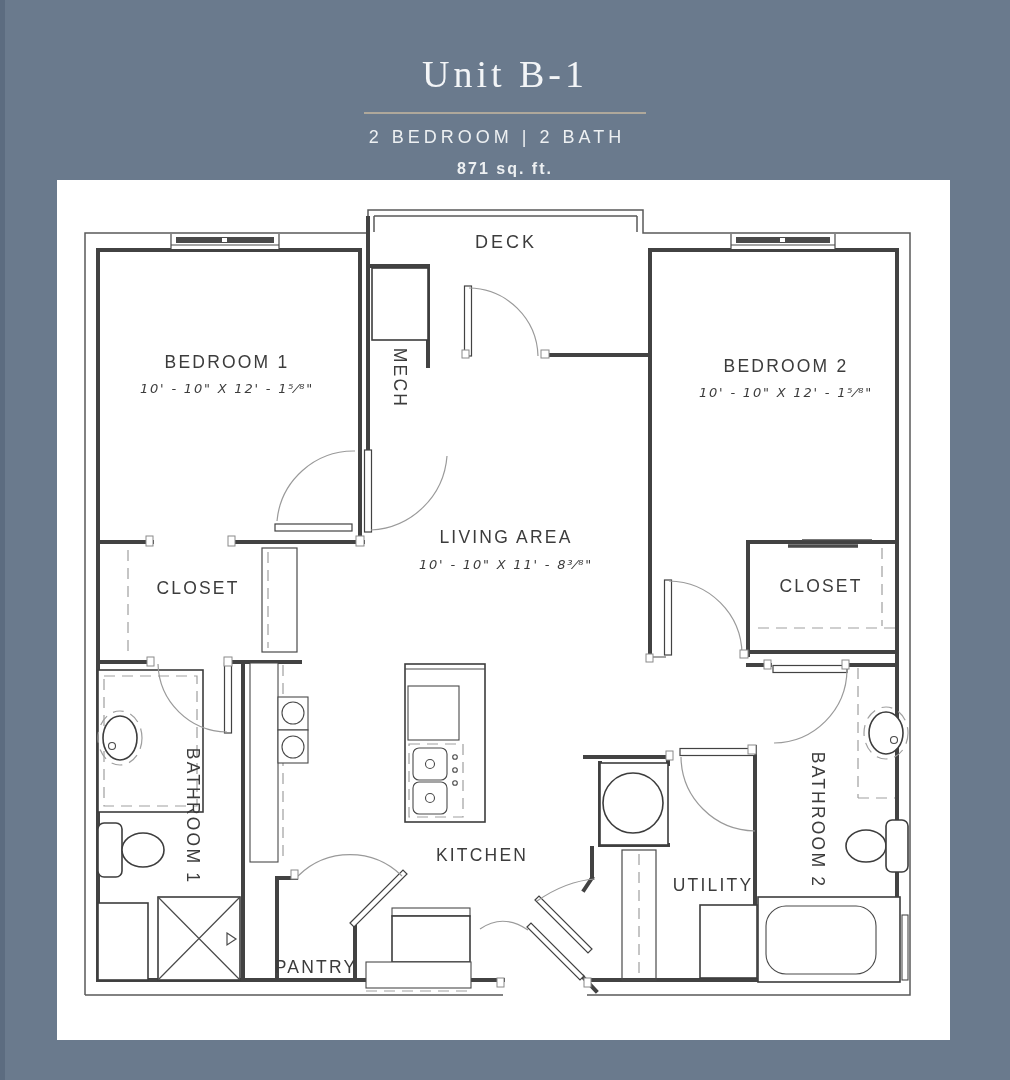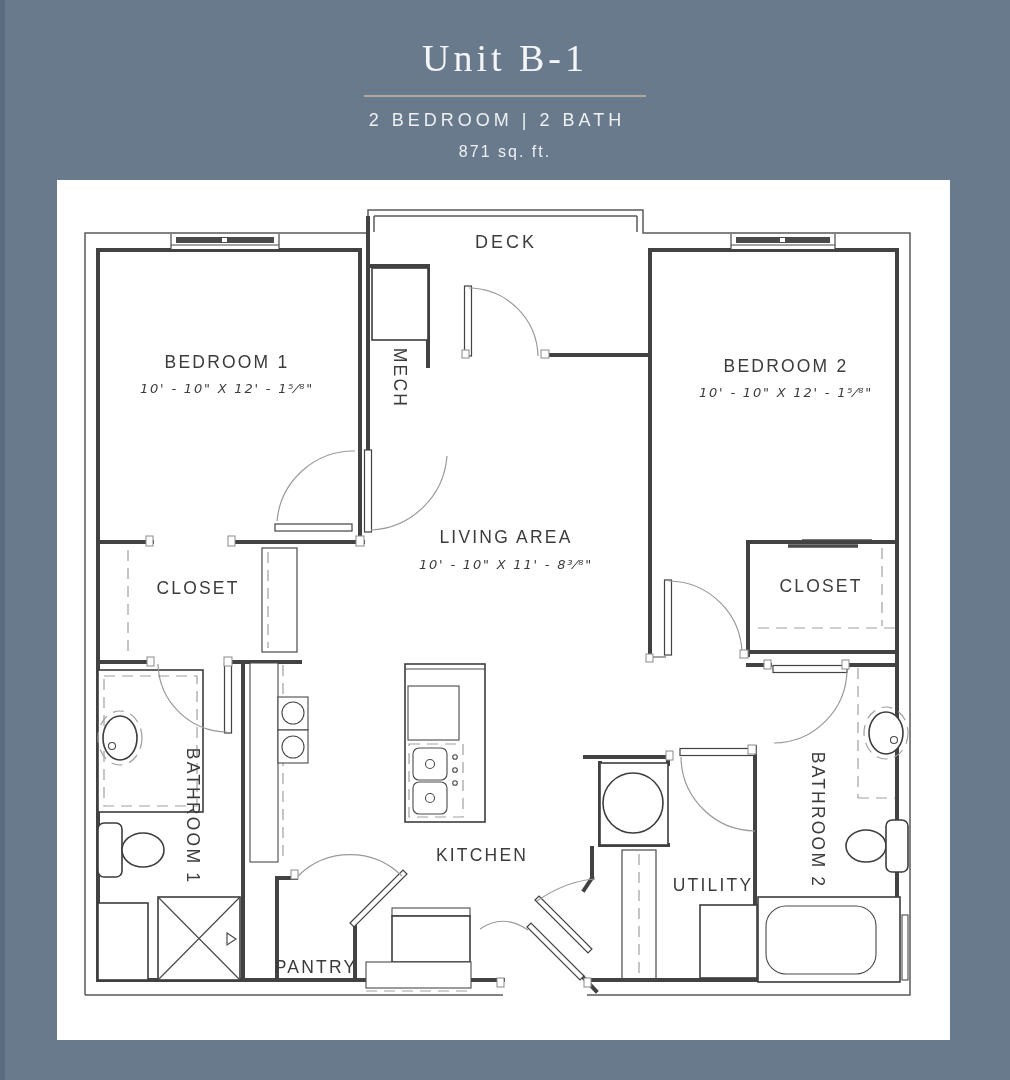--- a/index.html
+++ b/index.html
@@ -12,7 +12,7 @@
   .header{position:absolute;top:36px;left:0;width:100%;text-align:center;}
   .title{
     font-family:"Liberation Serif", serif;font-size:38px;font-weight:400;
-    letter-spacing:4px;color:#F3F5F7;margin:0;
+    letter-spacing:4px;color:#F3F5F7;margin:16px;
   }
   .divider{width:282px;height:2px;background:#AFA89B;margin:15px auto 13px auto;}
   .subtitle{font-size:18px;letter-spacing:4px;color:#EDF0F2;margin:0 16px 9px 0;font-weight:400;}

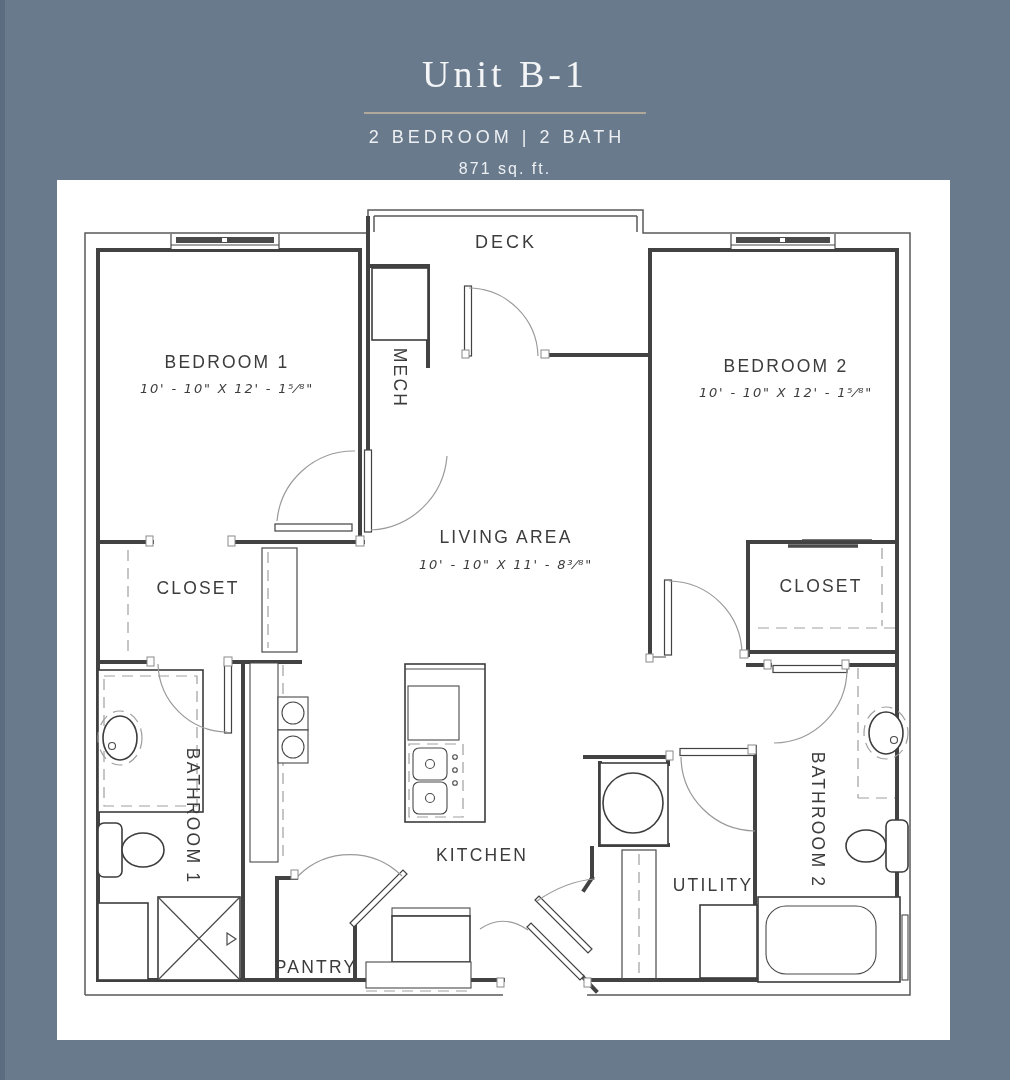--- a/index.html
+++ b/index.html
@@ -16,7 +16,7 @@
   }
   .divider{width:282px;height:2px;background:#AFA89B;margin:15px auto 13px auto;}
   .subtitle{font-size:18px;letter-spacing:4px;color:#EDF0F2;margin:0 16px 9px 0;font-weight:400;}
-  .area{font-size:16px;letter-spacing:2px;color:#EDF0F2;margin:12px;font-weight:400;}
+  .area{font-size:16px;letter-spacing:2px;color:#EDF0F2;margin:12px;font-weight:700;}
   .card{position:absolute;left:57px;top:180px;width:893px;height:860px;background:#FFFFFF;}
   svg.plan{position:absolute;left:0;top:0;width:1010px;height:1080px;}
 

